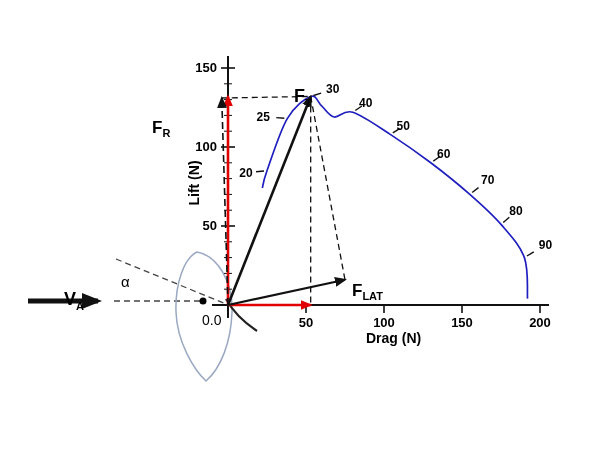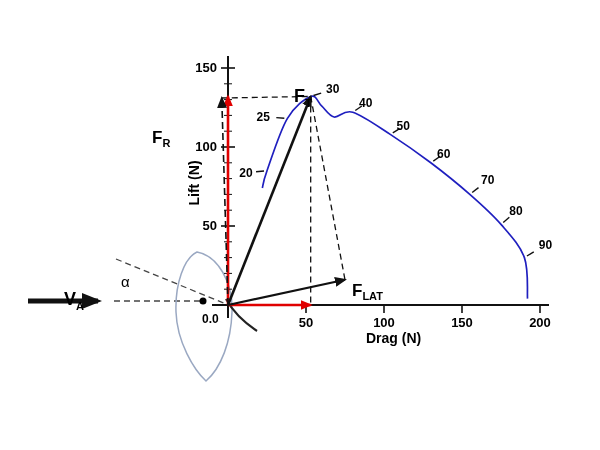--- a/index.html
+++ b/index.html
@@ -103,7 +103,7 @@
 
   
   <div class="vlabel big" style="left:294px;top:55px;"><span>F</span><sub>T</sub></div>
-  <div class="vlabel" style="left:152px;top:97px;"><span>F</span><sub>R</sub></div>
+  <div class="vlabel" style="left:152px;top:87px;"><span>F</span><sub>R</sub></div>
   <div class="vlabel" style="left:352px;top:250px;text-align:right;"><span>F</span><sub>LAT</sub></div>
   <div class="vlabel big" style="left:64px;top:258px;"><span>V</span><sub>A</sub></div>
   <div class="alpha" style="left:121px;top:273px;">α</div>

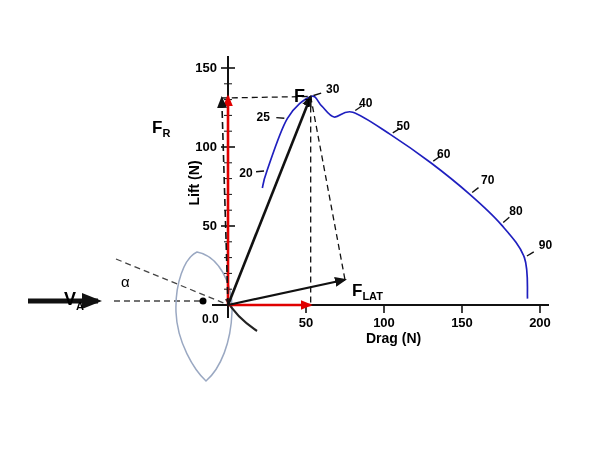--- a/index.html
+++ b/index.html
@@ -12,7 +12,7 @@
   .axis-title{position:absolute;font-weight:700;font-size:14px;color:#000;}
   .axis-title.ylab{left:186px;top:250px;width:134px;text-align:center;transform:rotate(-90deg);transform-origin:0 0;}
   .axis-title.xlab{left:366px;top:330px;}
-  .origin-label{position:absolute;left:202px;top:312px;font-size:12px;font-weight:700;color:#000;}
+  .origin-label{position:absolute;left:202px;top:312px;font-size:14px;font-weight:400;color:#000;}
   #figsvg text{font-family:"Liberation Sans",sans-serif;}
   text.tick{font-size:13px;font-weight:700;fill:#000;}
   text.curvelab{font-size:12px;font-weight:700;fill:#000;}

